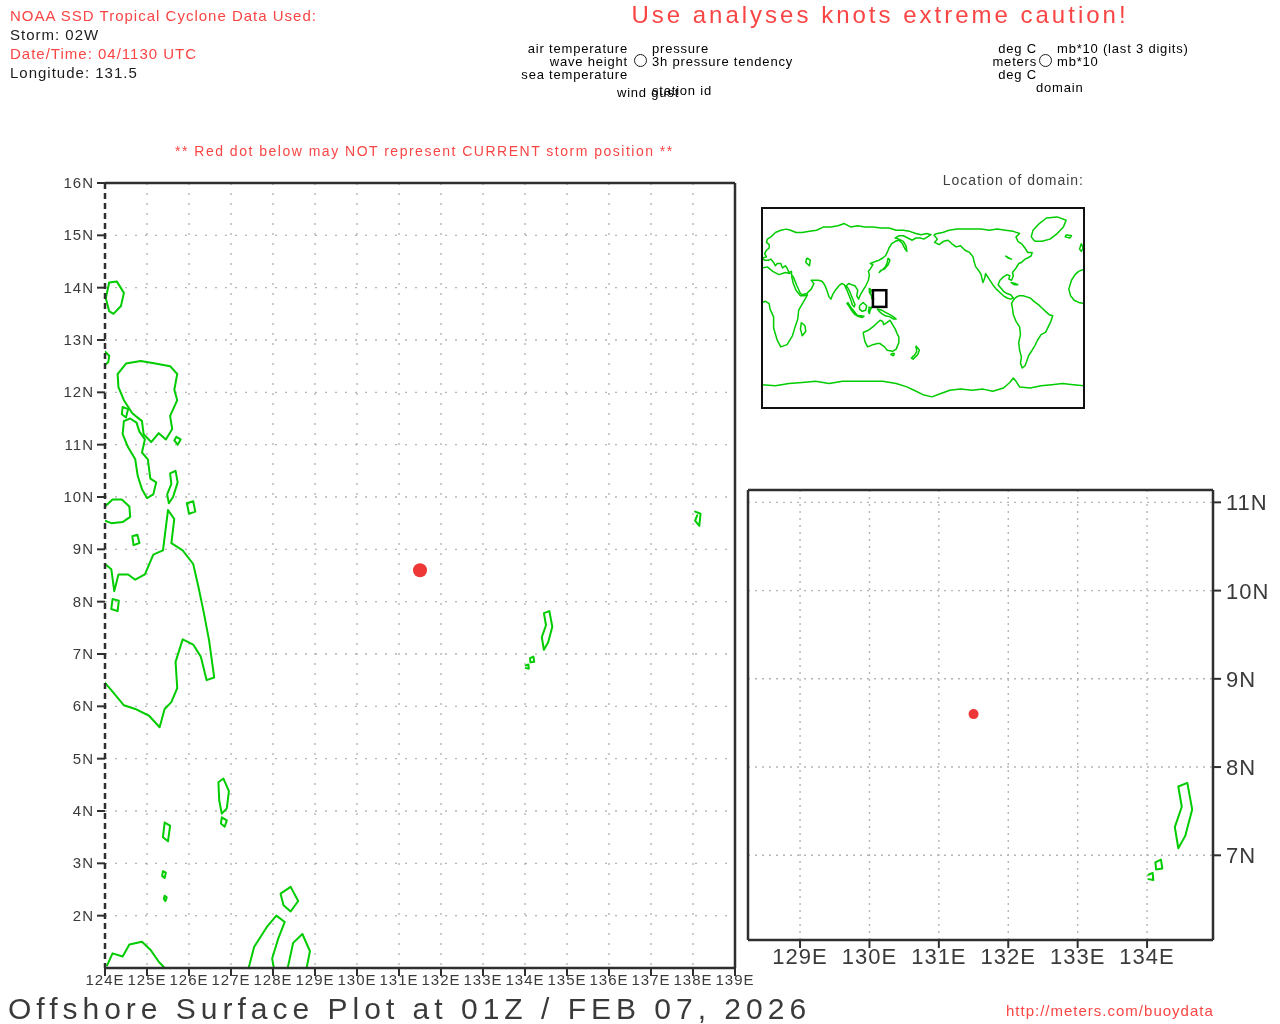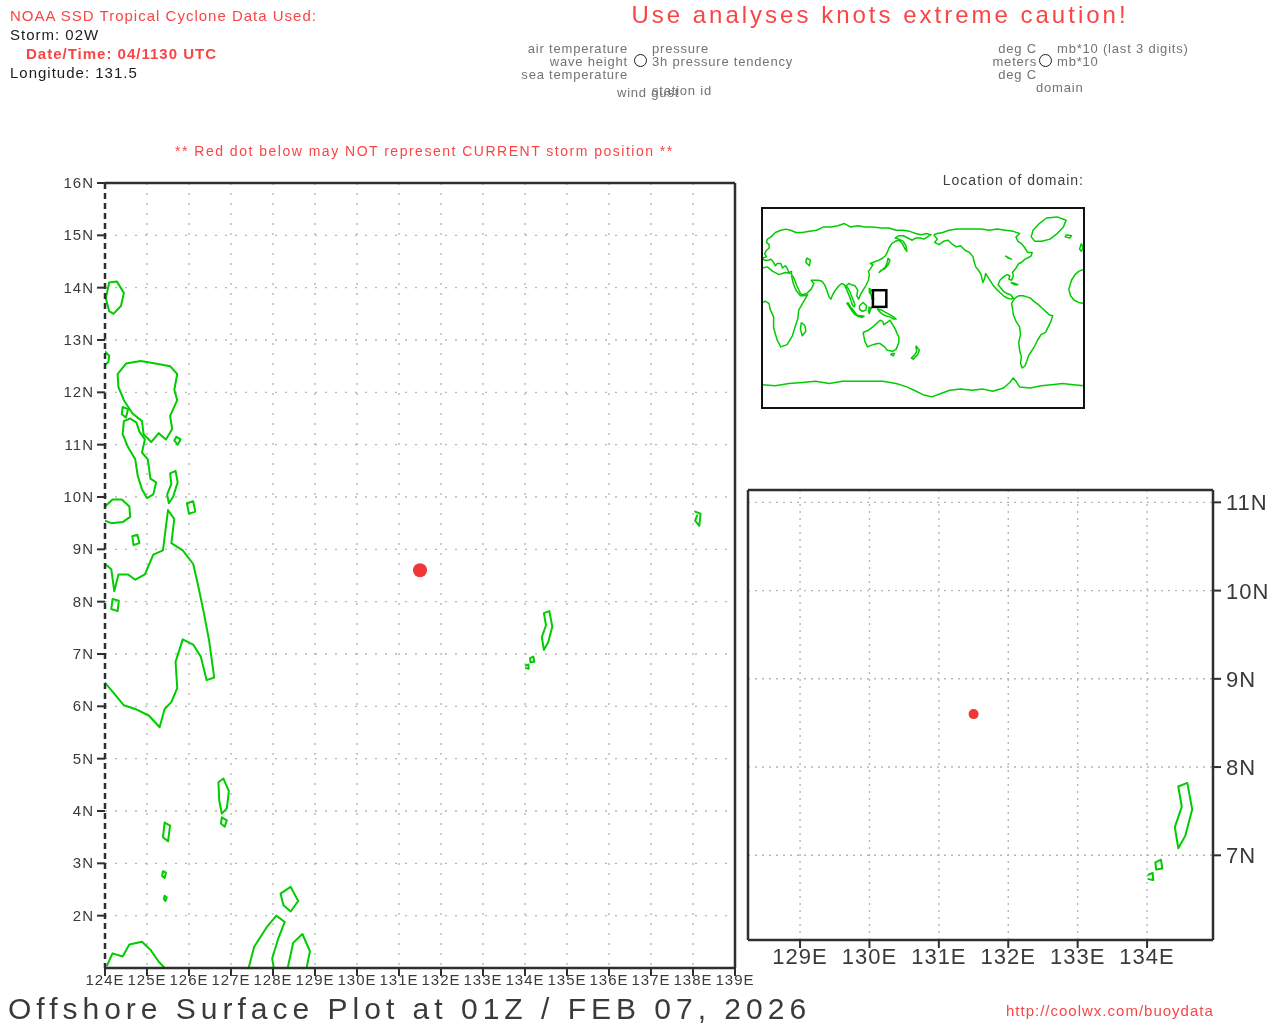--- a/index.html
+++ b/index.html
@@ -7,7 +7,7 @@
        font-family:"Liberation Sans",sans-serif;color:#1c1c1c;}
   .abs{position:absolute;white-space:nowrap;}
   .red{color:#fa4545;}
-  .bold{font-weight:bold;margin-left:16px;}
+  .bold{font-weight:normal;}
   .info-line{font-size:15px;letter-spacing:1px;line-height:19px;}
   .caution{font-size:24px;letter-spacing:3px;text-align:center;width:520px;}
   .keytxt{font-size:13px;letter-spacing:0.8px;color:#737373;}

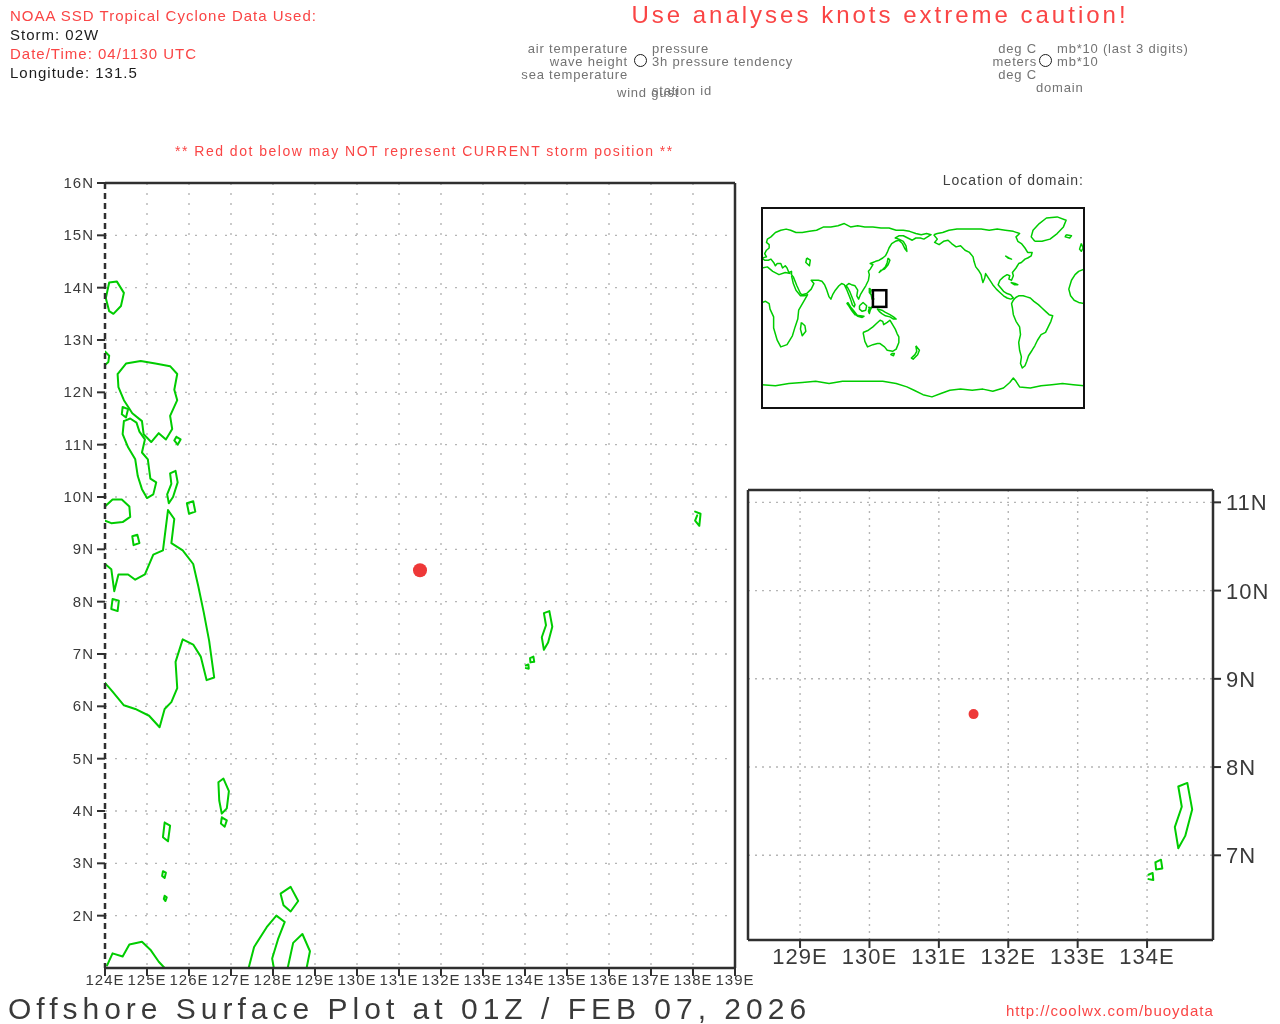--- a/index.html
+++ b/index.html
@@ -10,7 +10,7 @@
   .bold{font-weight:normal;}
   .info-line{font-size:15px;letter-spacing:1px;line-height:19px;}
   .caution{font-size:24px;letter-spacing:3px;text-align:center;width:520px;}
-  .keytxt{font-size:13px;letter-spacing:0.8px;color:#737373;}
+  .keytxt{font-size:13px;letter-spacing:0.8px;color:#000000;}
   .warning{font-size:14px;letter-spacing:1.5px;}
   .inset-title{font-size:14px;letter-spacing:1px;width:322px;text-align:right;color:#404040;}
   .footer-title{font-size:30px;letter-spacing:5px;color:#3a3a3a;}

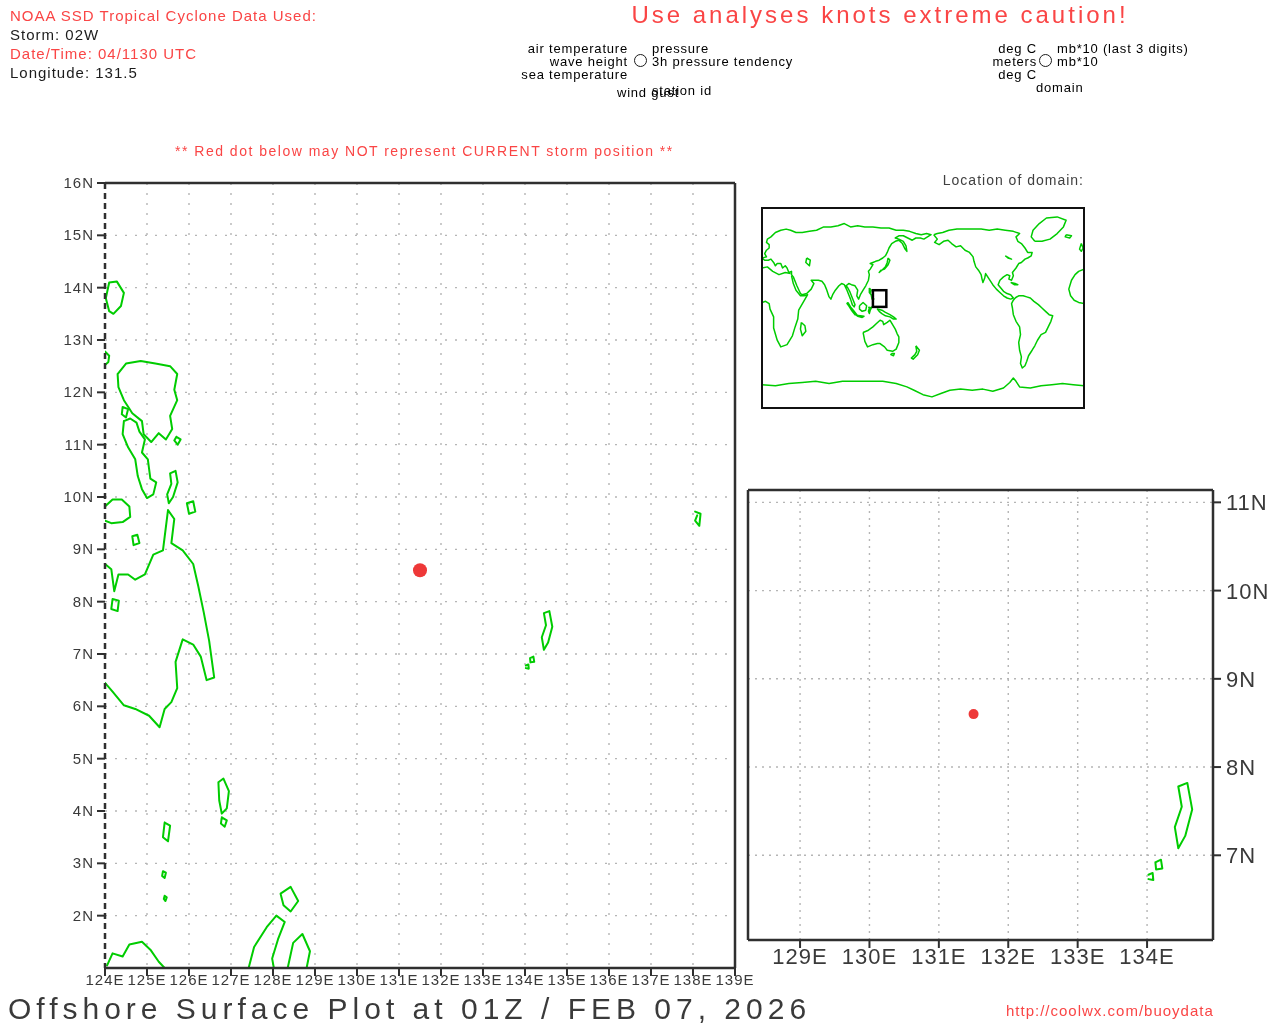--- a/index.html
+++ b/index.html
@@ -304,6 +304,6 @@
   </svg>
 
 <div class="abs footer-title" style="left:8px;top:992px;">Offshore Surface Plot at 01Z / FEB 07, 2026</div>
-<a class="abs footer-url red" style="left:1006px;top:1002px;text-decoration:none;">http://coolwx.com/buoydata</a>
+<a class="abs footer-url red" style="left:1006px;top:1002px;text-decoration:none;">http://meters.com/buoydata</a>
 
 </body></html>

